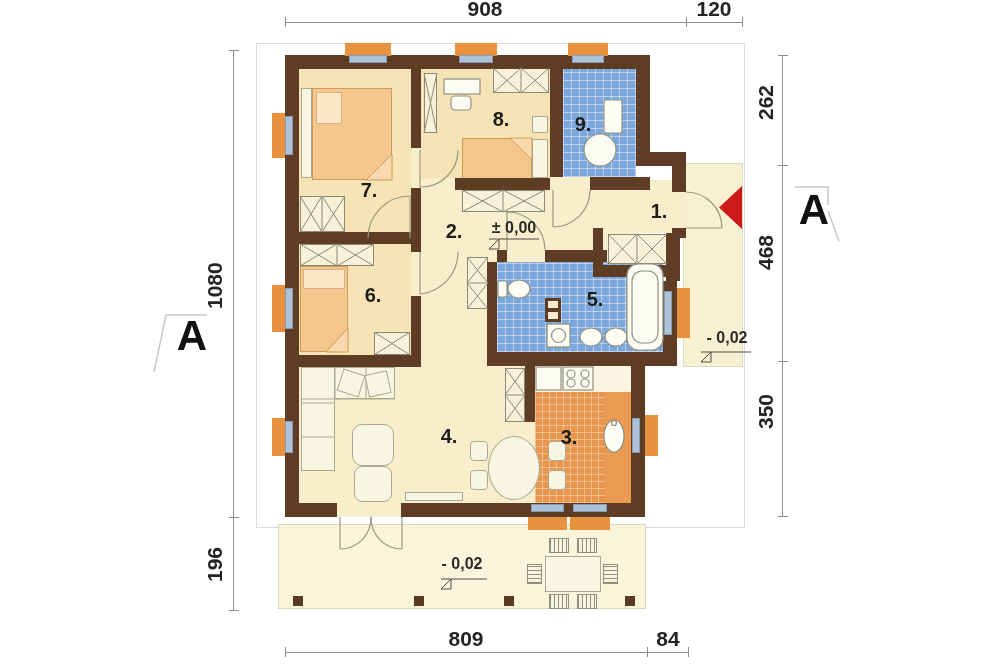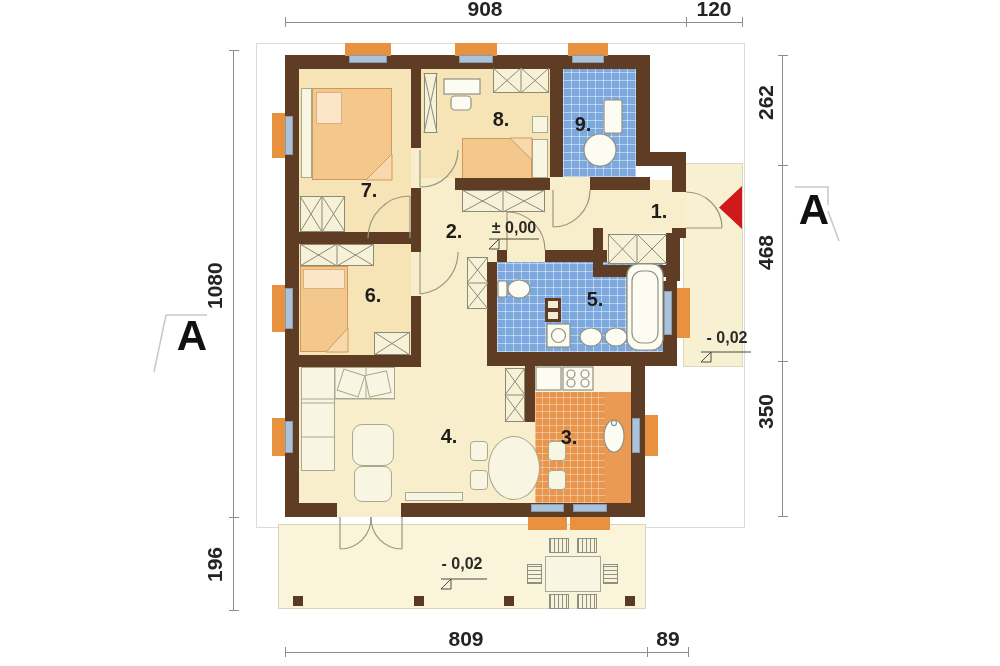--- a/index.html
+++ b/index.html
@@ -263,7 +263,7 @@
   <div class="a line" style="left:647px;top:647px;width:1px;height:10px"></div>
   <div class="a line" style="left:688px;top:647px;width:1px;height:10px"></div>
   <div class="a dim" style="left:426px;top:628px;width:80px;height:22px">809</div>
-  <div class="a dim" style="left:638px;top:628px;width:60px;height:22px">89</div>
+  <div class="a dim" style="left:638px;top:628px;width:60px;height:22px">84</div>
 
   <div class="a line" style="left:233px;top:50px;width:1px;height:561px"></div>
   <div class="a line" style="left:229px;top:50px;width:10px;height:1px"></div>

